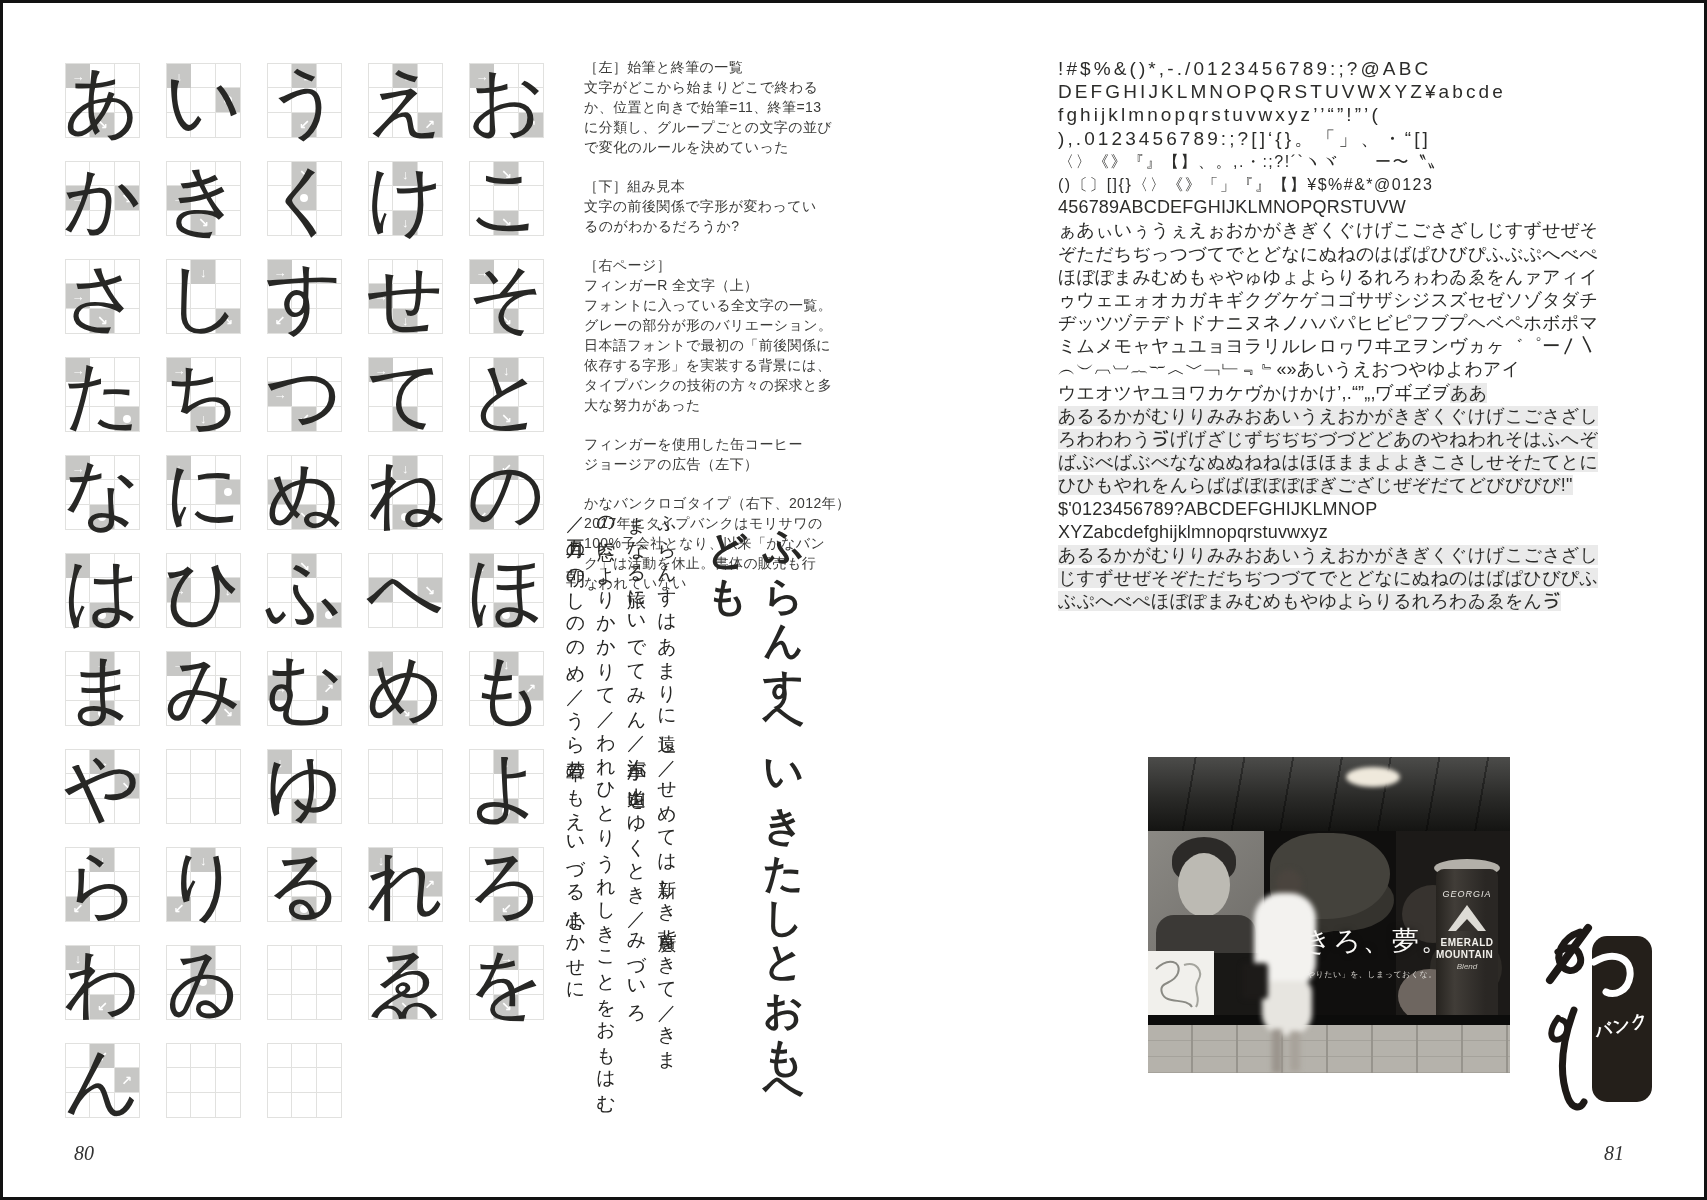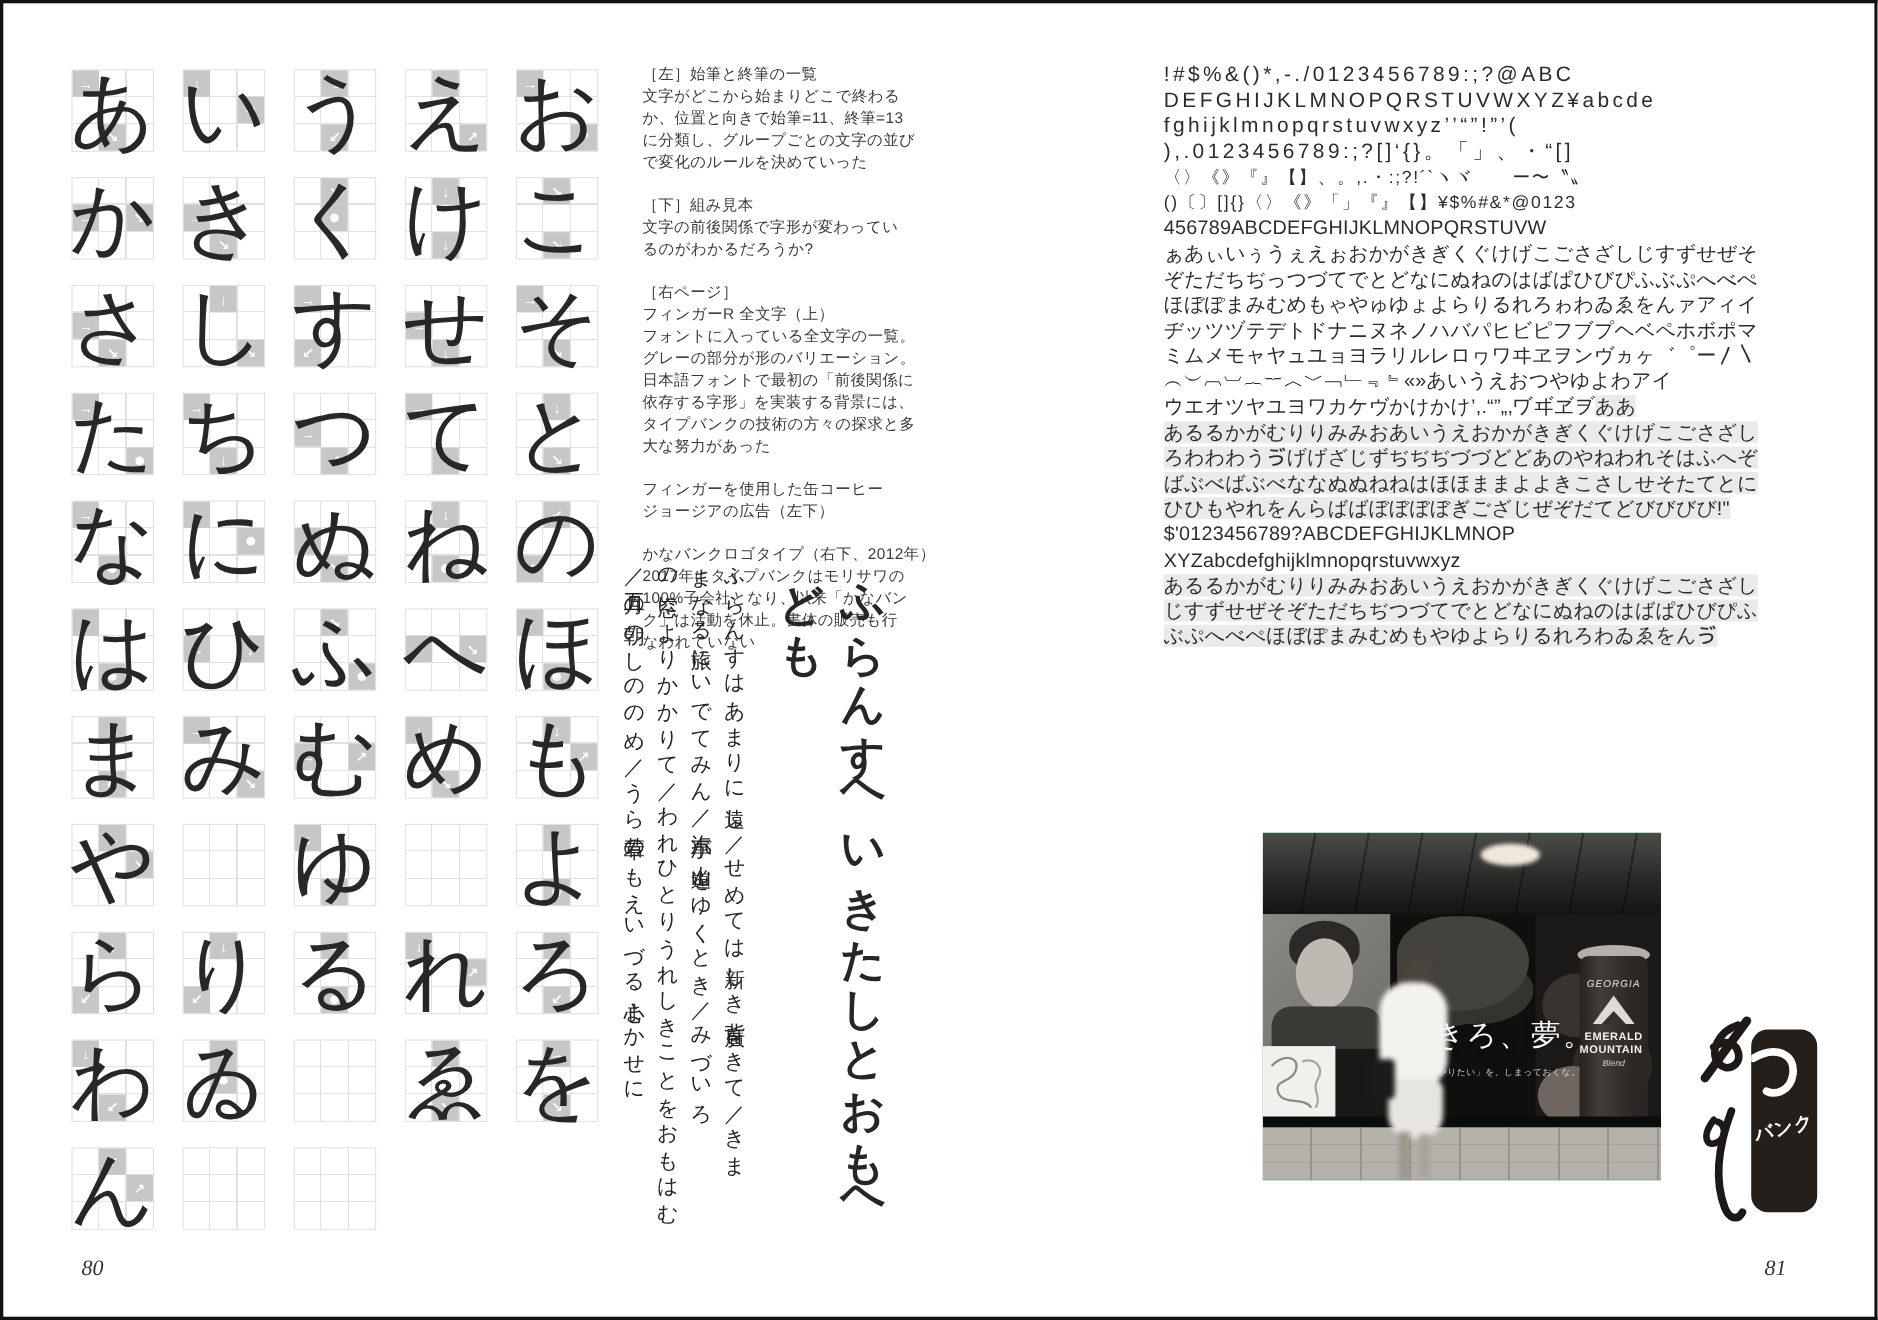--- a/index.html
+++ b/index.html
@@ -459,6 +459,7 @@
     <div class="sline c"><span>ぁあぃいぅうぇえぉおかがきぎくぐけげこごさざしじすずせぜそ</span></div>
     <div class="sline c"><span>ぞただちぢっつづてでとどなにぬねのはばぱひびぴふぶぷへべぺ</span></div>
     <div class="sline c"><span>ほぼぽまみむめもゃやゅゆょよらりるれろゎわゐゑをんァアィイ</span></div>
+    <div class="sline c"><span>ゥウェエォオカガキギクグケゲコゴサザシジスズセゼソゾタダチ</span></div>
     <div class="sline c"><span>ヂッツヅテデトドナニヌネノハバパヒビピフブプヘベペホボポマ</span></div>
     <div class="sline c"><span>ミムメモャヤュユョヨラリルレロヮワヰヱヲンヴヵヶ゛゜ー〳〵</span></div>
     <div class="sline c"><span>︵︶︹︺︷︸︿﹀﹁﹂﹃﹄«»あいうえおつやゆよわアイ</span></div>

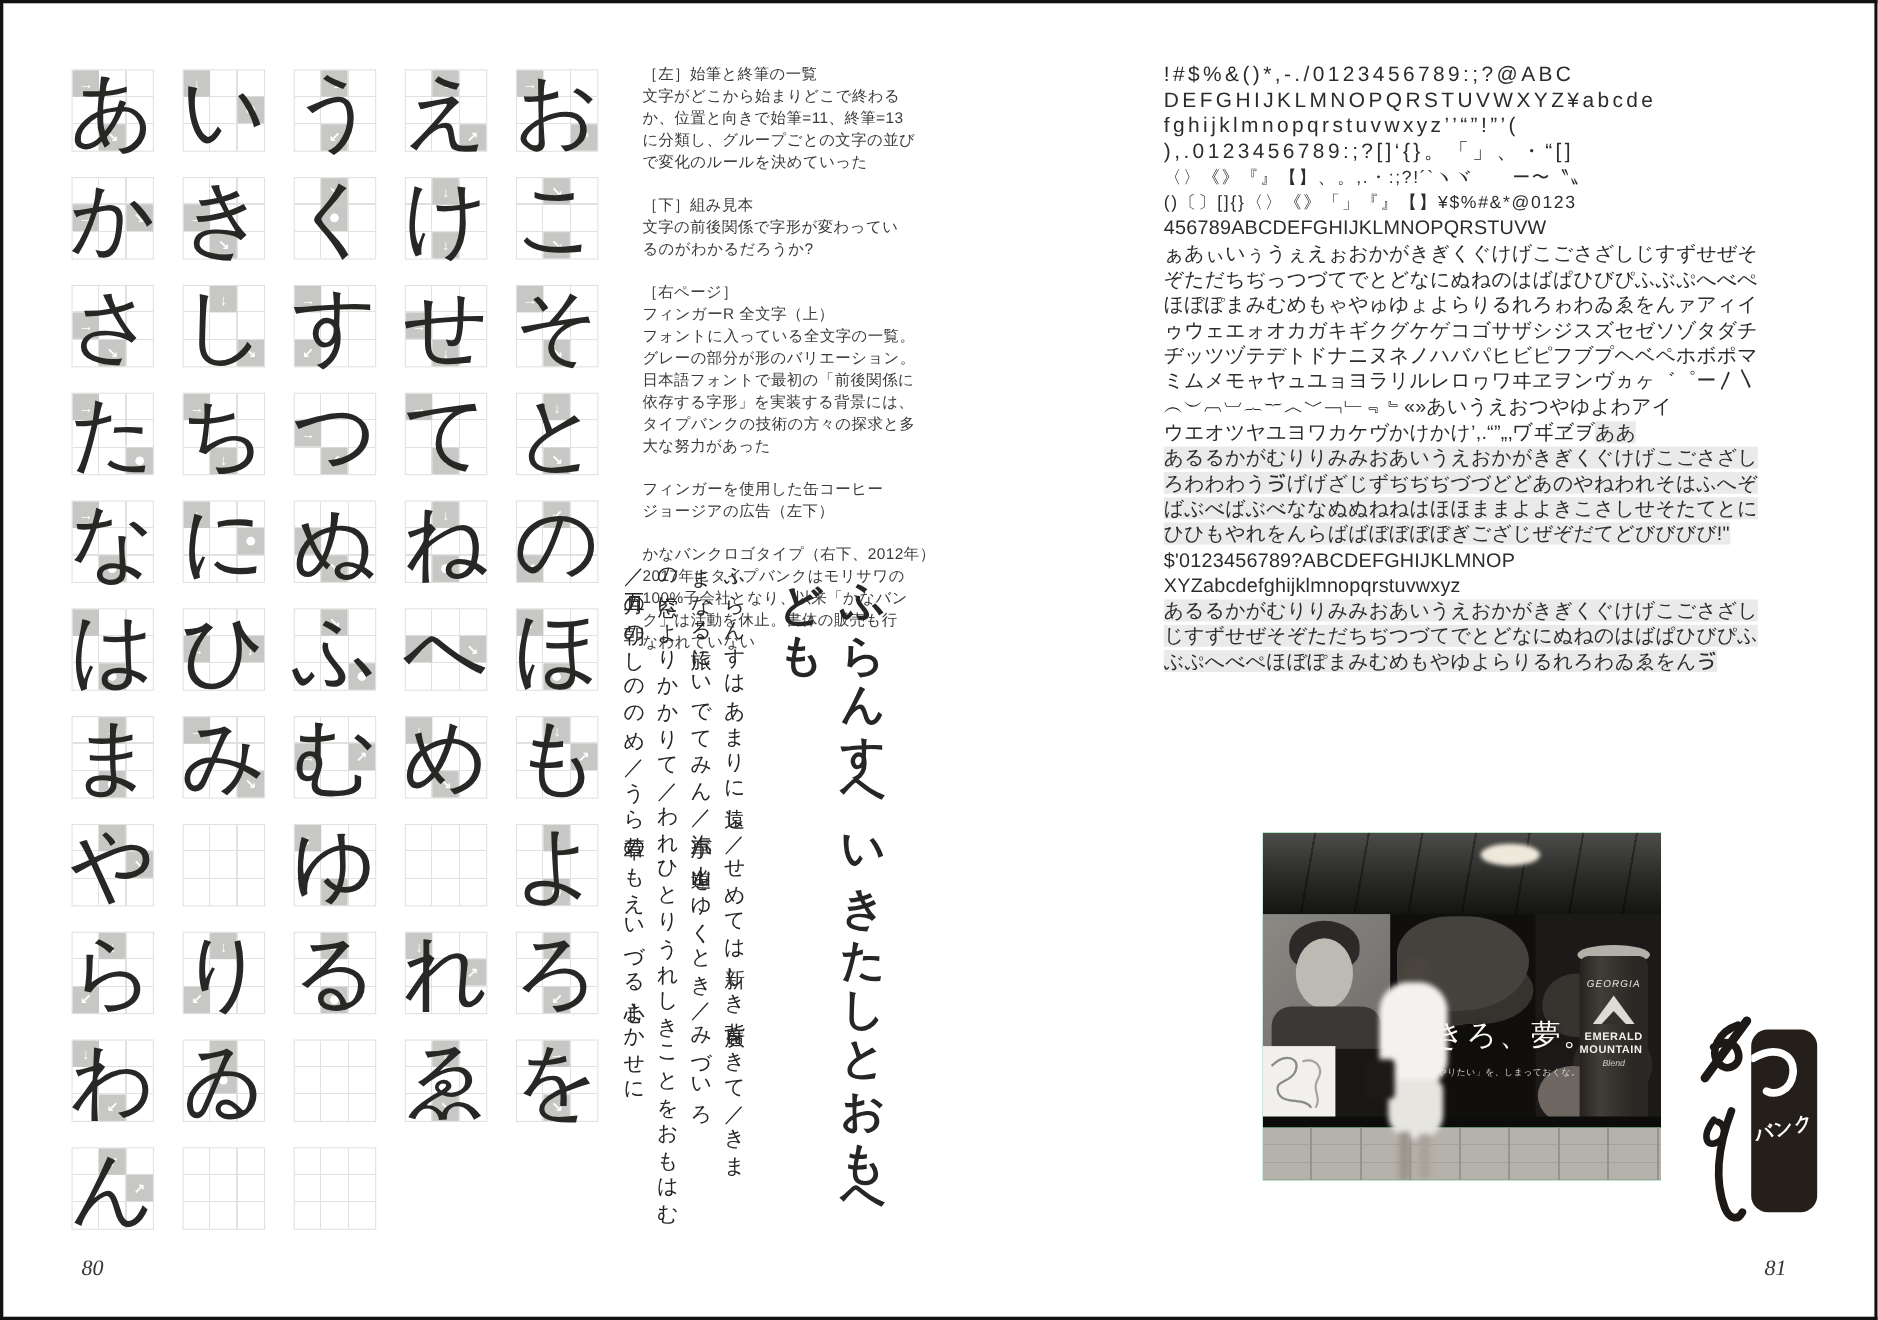--- a/index.html
+++ b/index.html
@@ -49,7 +49,7 @@
 
   
   #photo{position:absolute;left:1148px;top:757px;width:362px;height:316px;
-         background:#22c55e;overflow:hidden;}
+         background:#fdba74;overflow:hidden;}
   #photo *{position:absolute;}
   .ph-ceiling{left:0;top:0;width:362px;height:74px;
       background:linear-gradient(180deg,#4c4c4a 0%,#2a2a28 55%,#141412 100%);}

